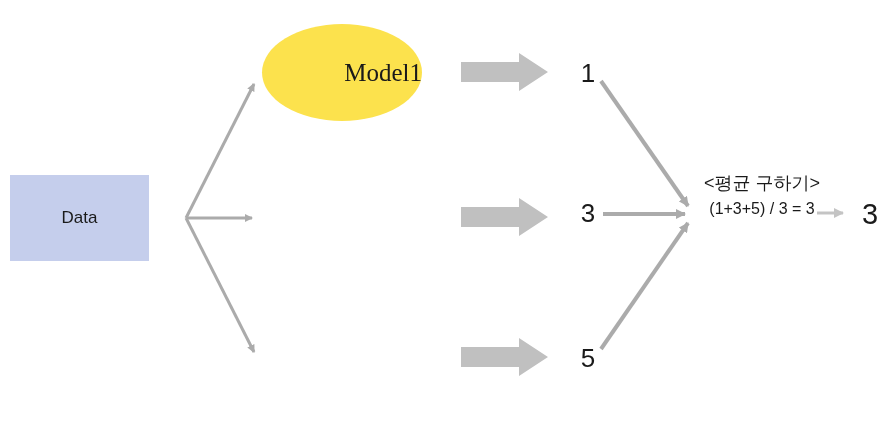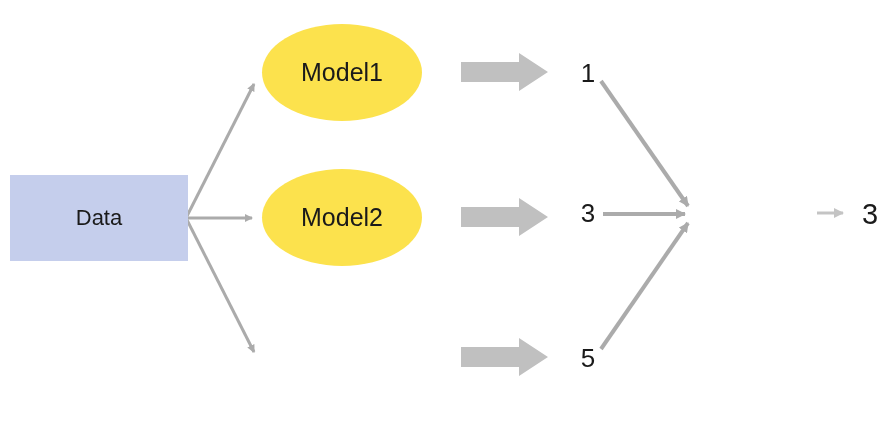--- a/index.html
+++ b/index.html
@@ -30,8 +30,9 @@
     width: 160px; height: 97px;
     border-radius: 50%;
     background: var(--model-fill, #fce24d);
-    display: flex; align-items: center; justify-content: center;
+    display: flex; align-items: center; justify-content: flex-end;
     font-size: 25px;
+    font-family: Liberation Serif, serif;
   }
   .model-1 { left: 262px; top: 24px; }
   .model-2 { left: 262px; top: 169px; }

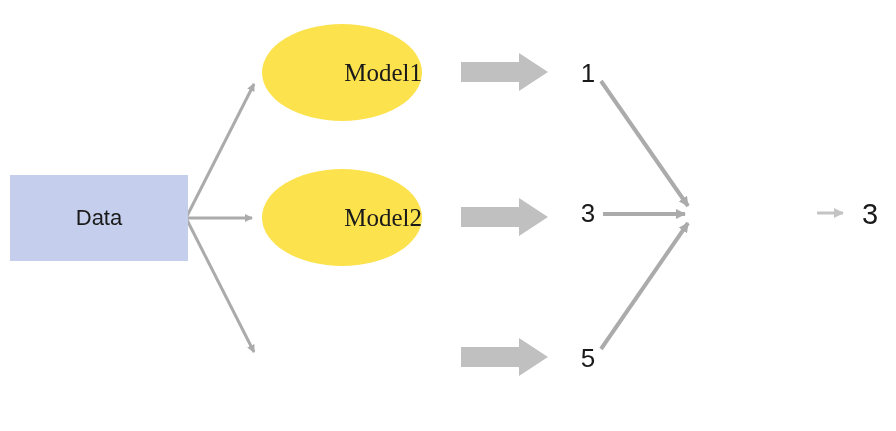--- a/index.html
+++ b/index.html
@@ -108,6 +108,10 @@
   <div class="output-num out-2">3</div>
   <div class="output-num out-3">5</div>
 
+  <div class="agg-block">
+    <div class="agg-title">&lt;평균 구하기&gt;</div>
+    <div class="agg-equation">(1+3+5) / 3 = 3</div>
+  </div>
 
   <div class="final-num">3</div>
 

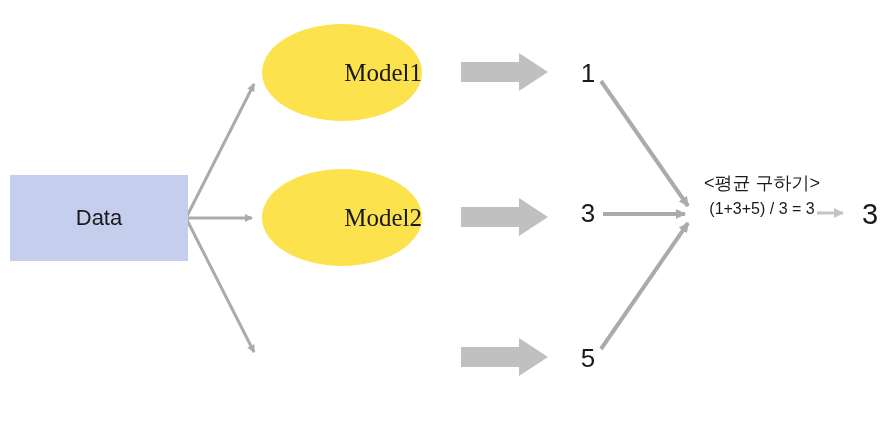--- a/index.html
+++ b/index.html
@@ -20,10 +20,10 @@
   .data-box {
     position: absolute;
     left: 10px; top: 175px;
-    width: 178px; height: 86px;
+    width: 139px; height: 86px;
     background: var(--data-fill, #c5ceec);
     display: flex; align-items: center; justify-content: center;
-    font-size: 22px;
+    font-size: 17px;
   }
   .model-node {
     position: absolute;

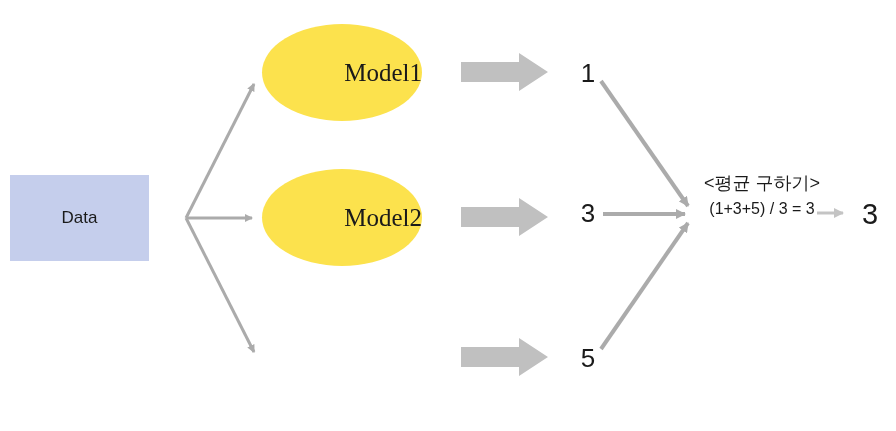--- a/index.html
+++ b/index.html
@@ -100,9 +100,6 @@
   <div class="model-node model-1">
     <span>Model1</span>
   </div>
-  <div class="model-node model-2">
-    <span>Model2</span>
-  </div>
 
   <div class="output-num out-1">1</div>
   <div class="output-num out-2">3</div>

